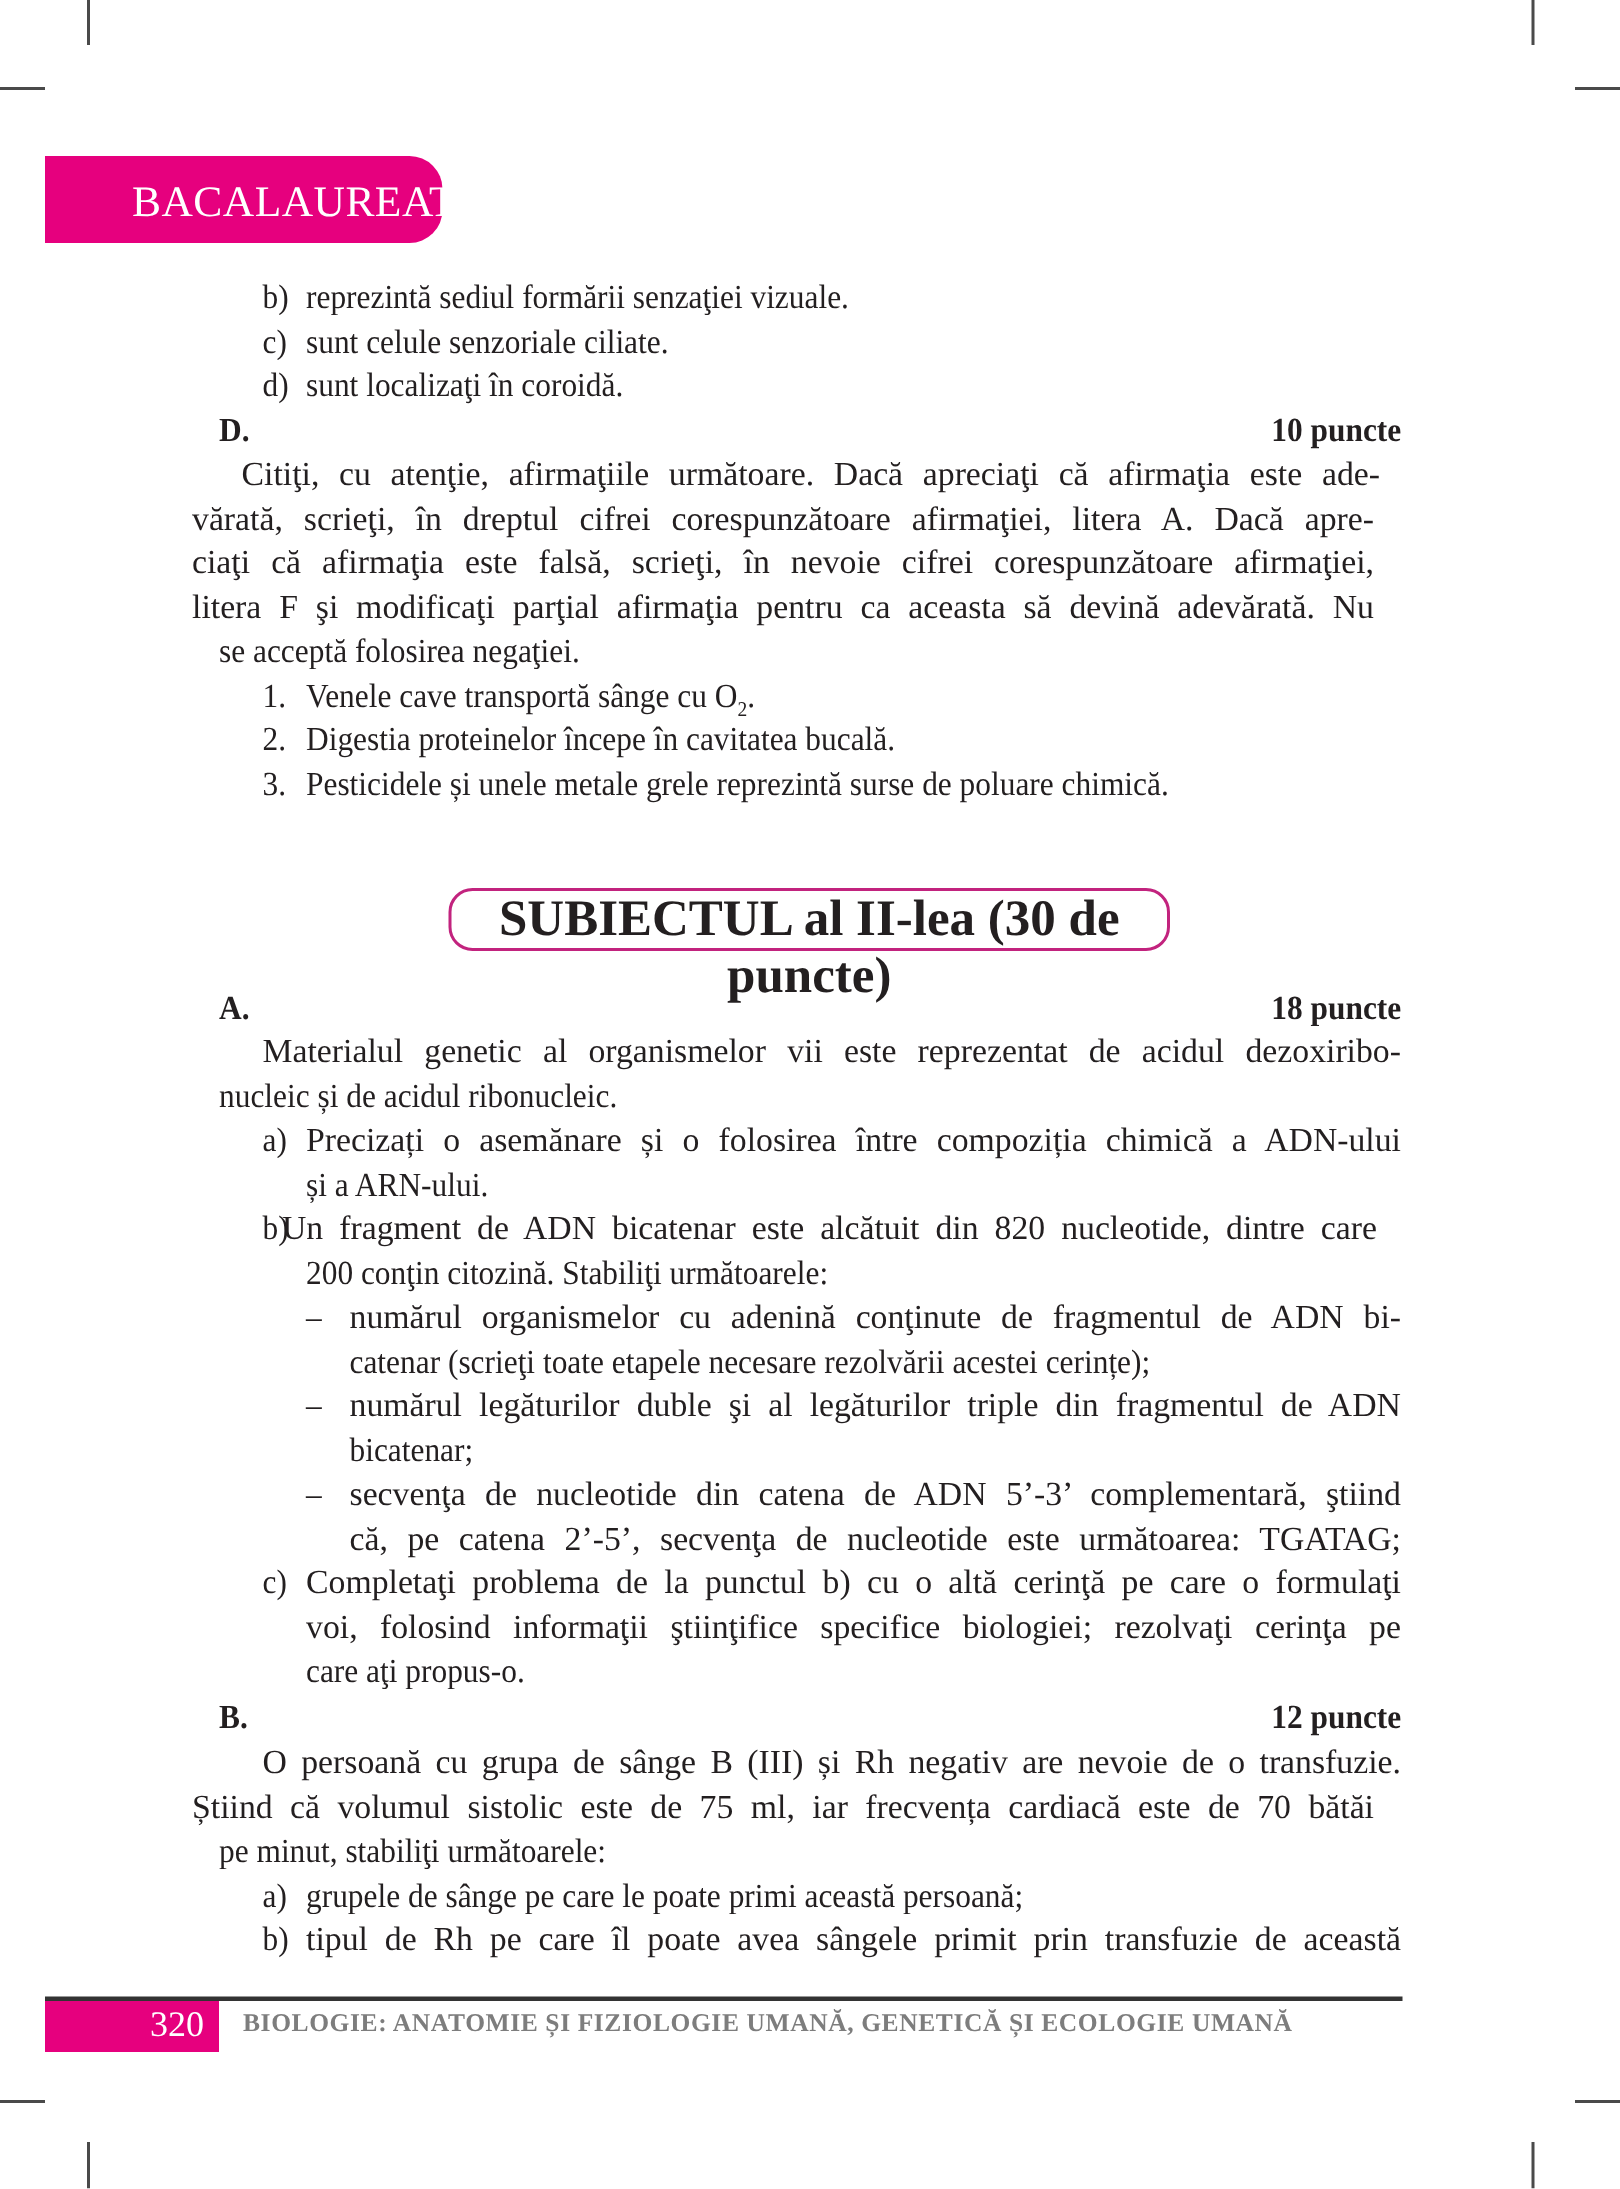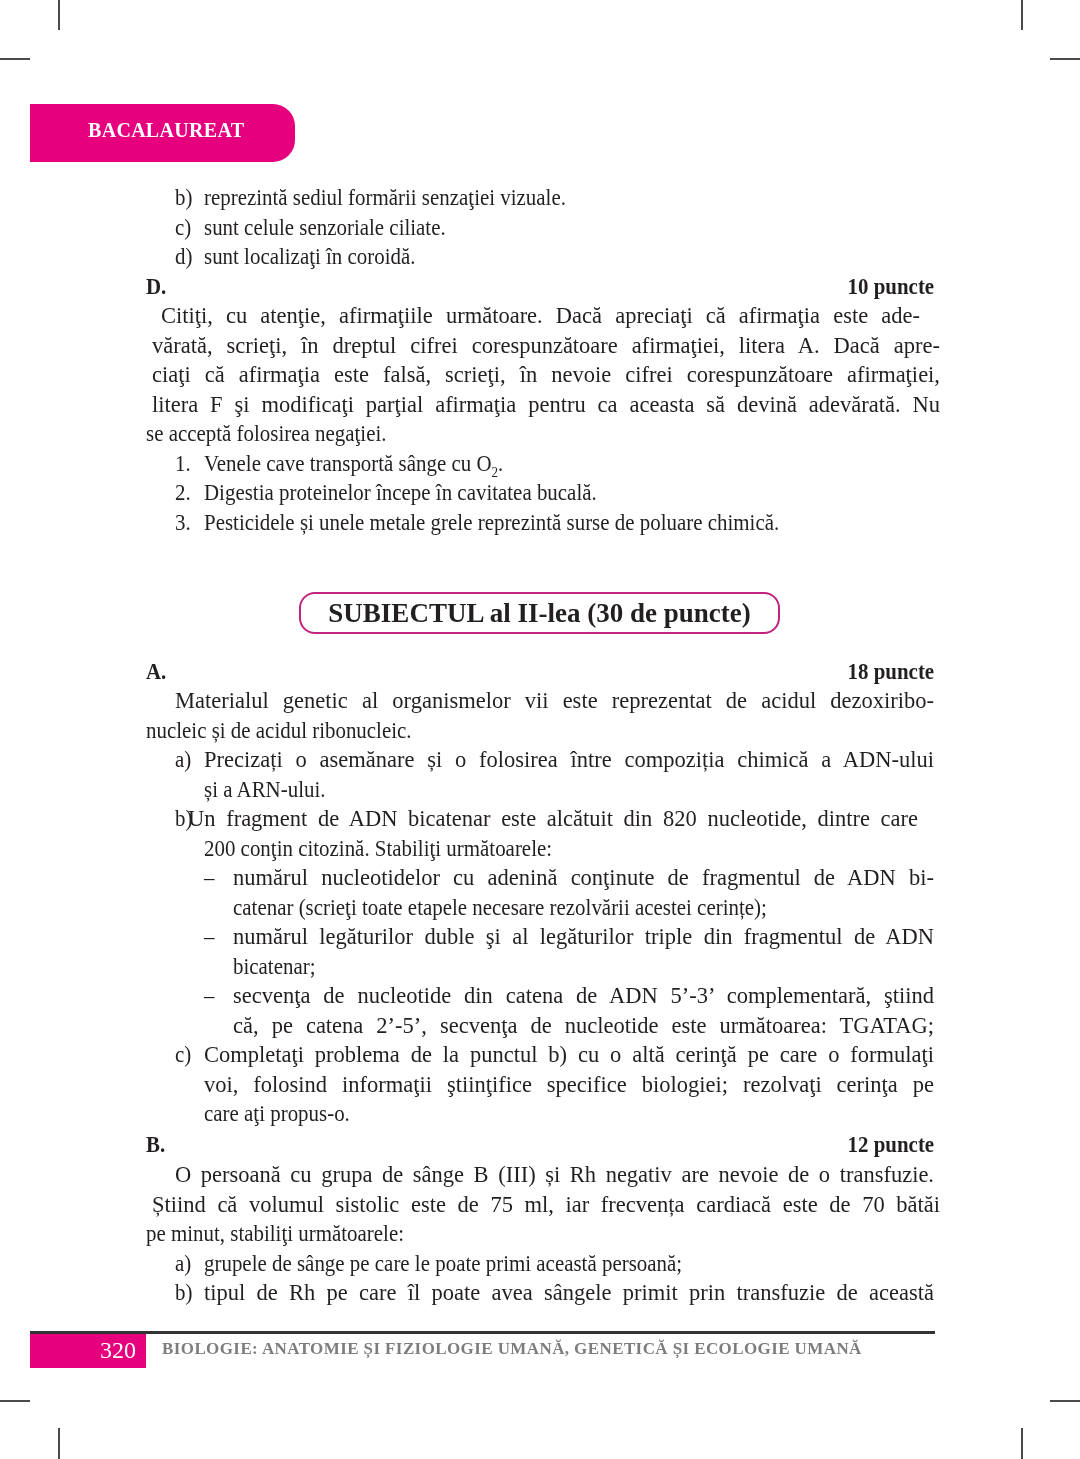--- a/index.html
+++ b/index.html
@@ -8,8 +8,8 @@
   .crop { position: absolute; background: #4a4a4a; }
   .tab { position: absolute; left: 30px; top: 104px; width: 265px; height: 58px;
          background: #e6007e; border-radius: 0 22px 22px 0; }
-  .tab span { position: absolute; left: 58px; top: 15px; color: #fff; font-weight: bold;
-              font-size: 20px; letter-spacing: 0.3px; }
+  .tab span { position: absolute; left: 58px; top: 15px; color: #fff; font-weight: normal;
+              font-size: 29px; letter-spacing: 0.3px; }
   .line { position: absolute; left: 0; width: 1080px; font-size: 22.5px; line-height: 29.5px;
           white-space: nowrap; transform-origin: left top; }
   .line span { position: absolute; white-space: nowrap; }

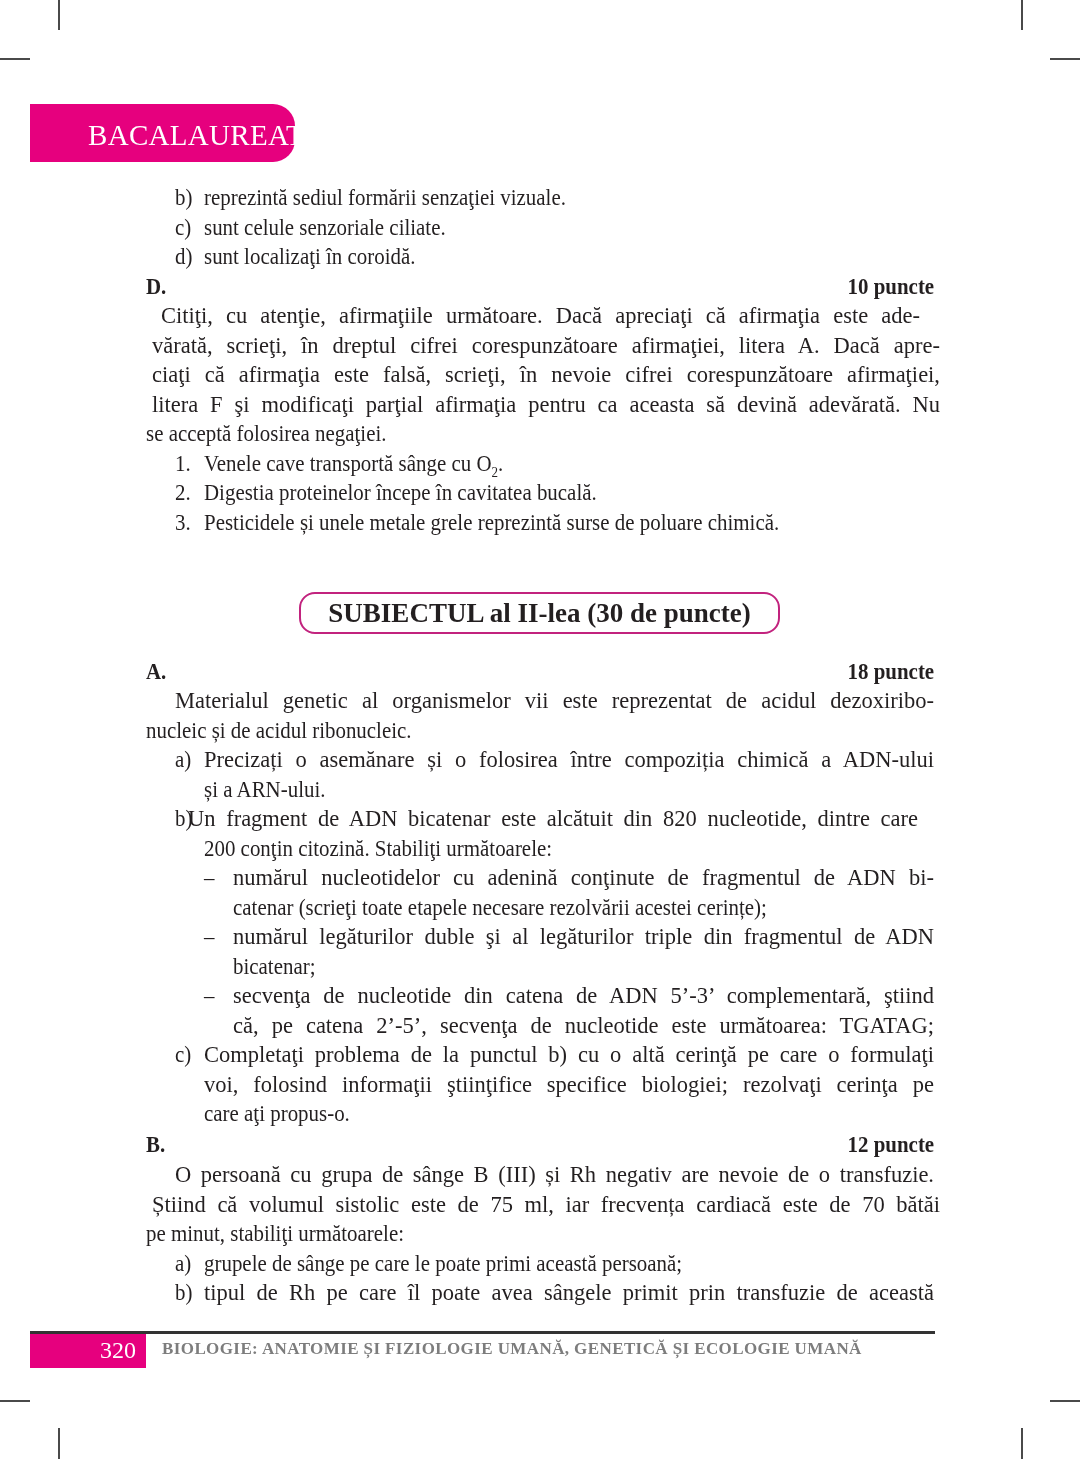--- a/index.html
+++ b/index.html
@@ -15,7 +15,7 @@
   .line span { position: absolute; white-space: nowrap; }
   .b { font-weight: bold; }
   .right { position: absolute; right: 146px; font-weight: bold; }
-  .just { position: absolute; left: 152px; width: 788px; text-align: justify; text-align-last: justify; white-space: nowrap; }
+  .just { position: absolute; left: 128px; width: 788px; text-align: justify; text-align-last: justify; white-space: nowrap; }
   .subtitle { position: absolute; left: 299px; top: 592px; width: 477px; height: 38px;
               border: 2px solid #c2237e; border-radius: 16px; text-align: center; }
   .subtitle span { display: inline-block; font-weight: bold; font-size: 27px; line-height: 38px; }

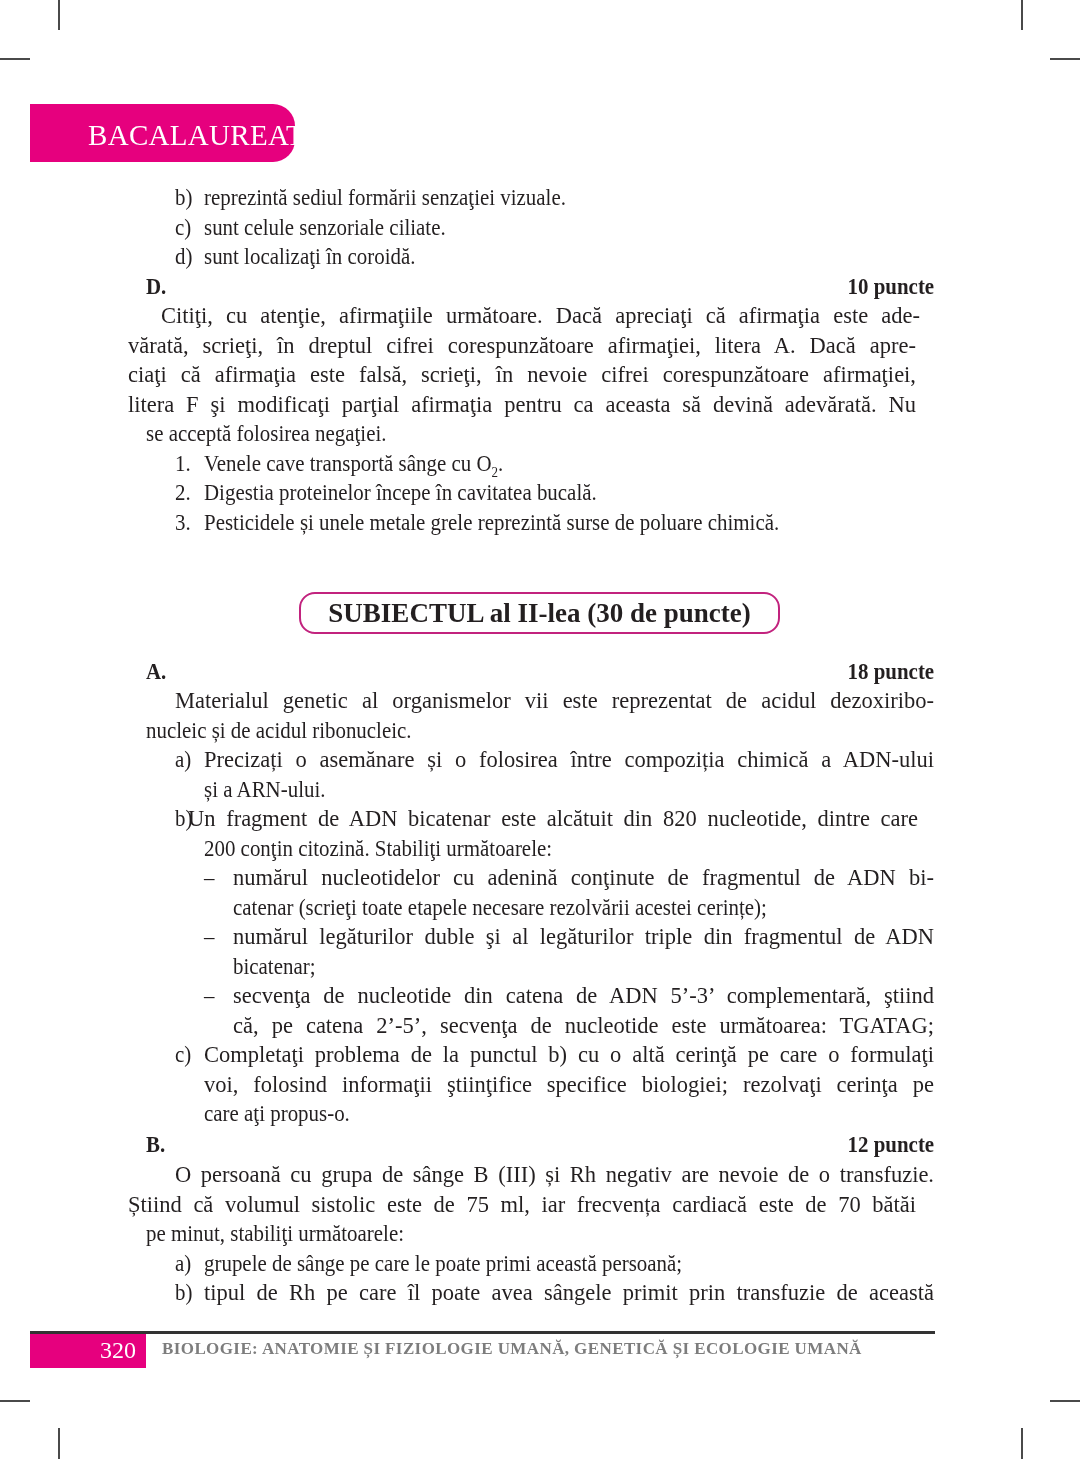--- a/index.html
+++ b/index.html
@@ -18,7 +18,7 @@
   .just { position: absolute; left: 128px; width: 788px; text-align: justify; text-align-last: justify; white-space: nowrap; }
   .subtitle { position: absolute; left: 299px; top: 592px; width: 477px; height: 38px;
               border: 2px solid #c2237e; border-radius: 16px; text-align: center; }
-  .subtitle span { display: inline-block; font-weight: bold; font-size: 27px; line-height: 38px; }
+  .subtitle span { display: inline-block; font-weight: bold; font-size: 34px; line-height: 38px; }
   .footer-rule { position: absolute; left: 30px; top: 1331px; width: 905px; height: 3px; background: #333; }
   .footer-num { position: absolute; left: 30px; top: 1334px; width: 116px; height: 34px;
                 background: #e6007e; color: #fff; font-size: 24px; text-align: right; }

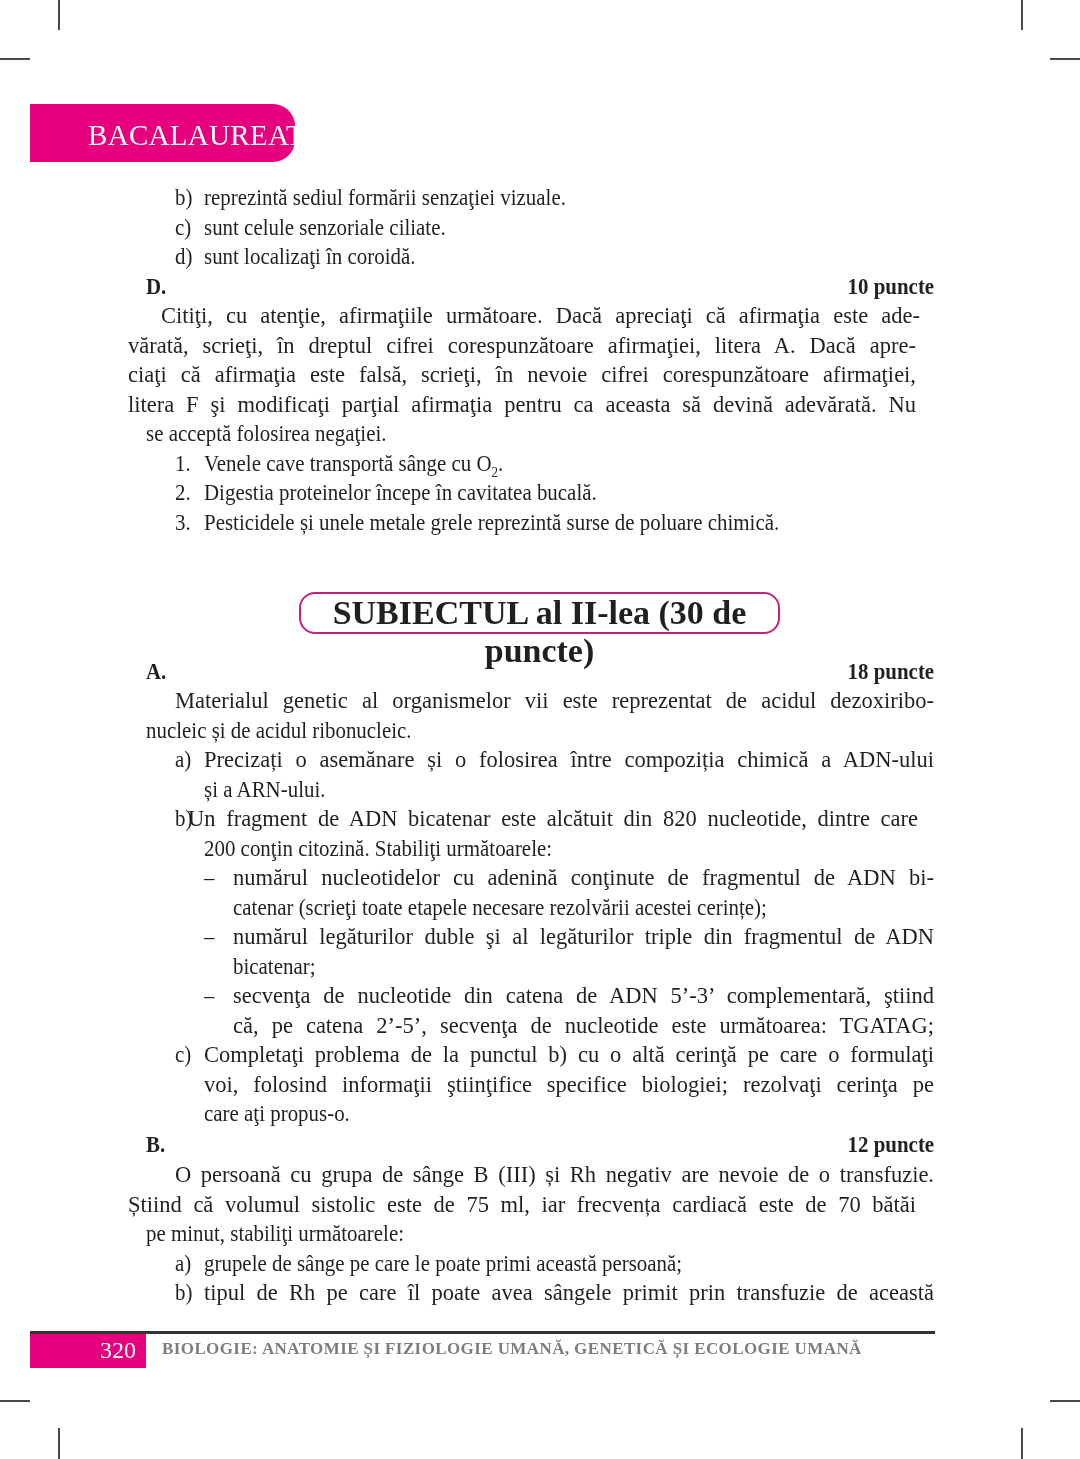--- a/index.html
+++ b/index.html
@@ -118,7 +118,7 @@
 </div>
 <div class="line" style="top:863px">
   <span style="left: 204px; transform: scaleX(0.93); transform-origin: left top;">–</span>
-  <span class="just" style="left:233px;width:701px">numărul nucleotidelor cu adenină conţinute de fragmentul de ADN bi-</span>
+  <span class="just" style="left:233px;width:701px">numărul organismelor cu adenină conţinute de fragmentul de ADN bi-</span>
 </div>
 <div class="line" style="top:893px">
   <span style="left: 233px; transform: scaleX(0.93); transform-origin: left top;">catenar (scrieţi toate etapele necesare rezolvării acestei cerințe);</span>

